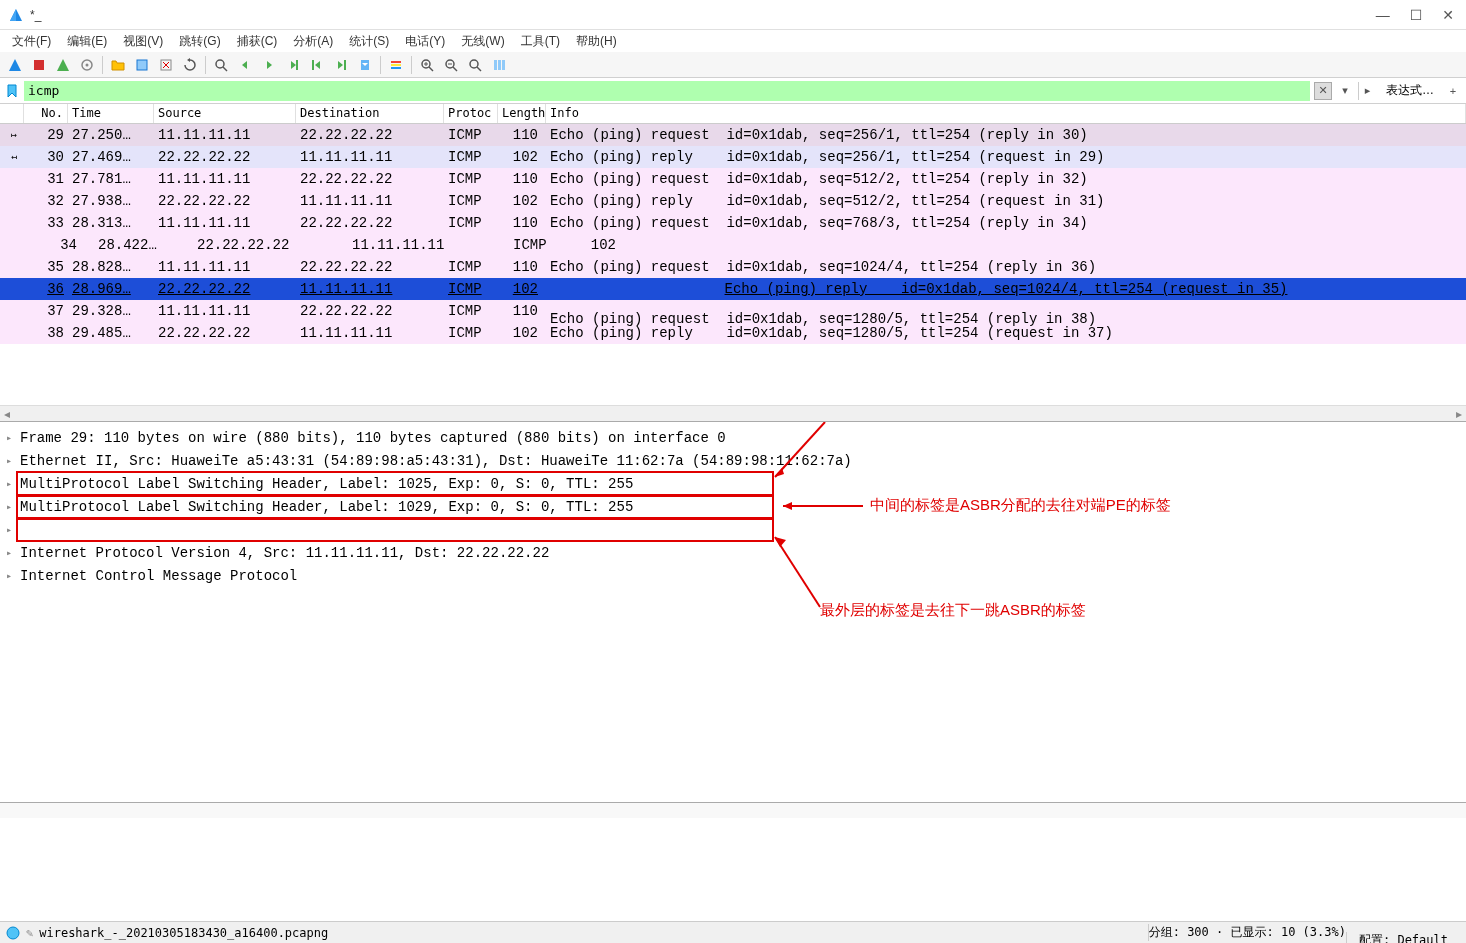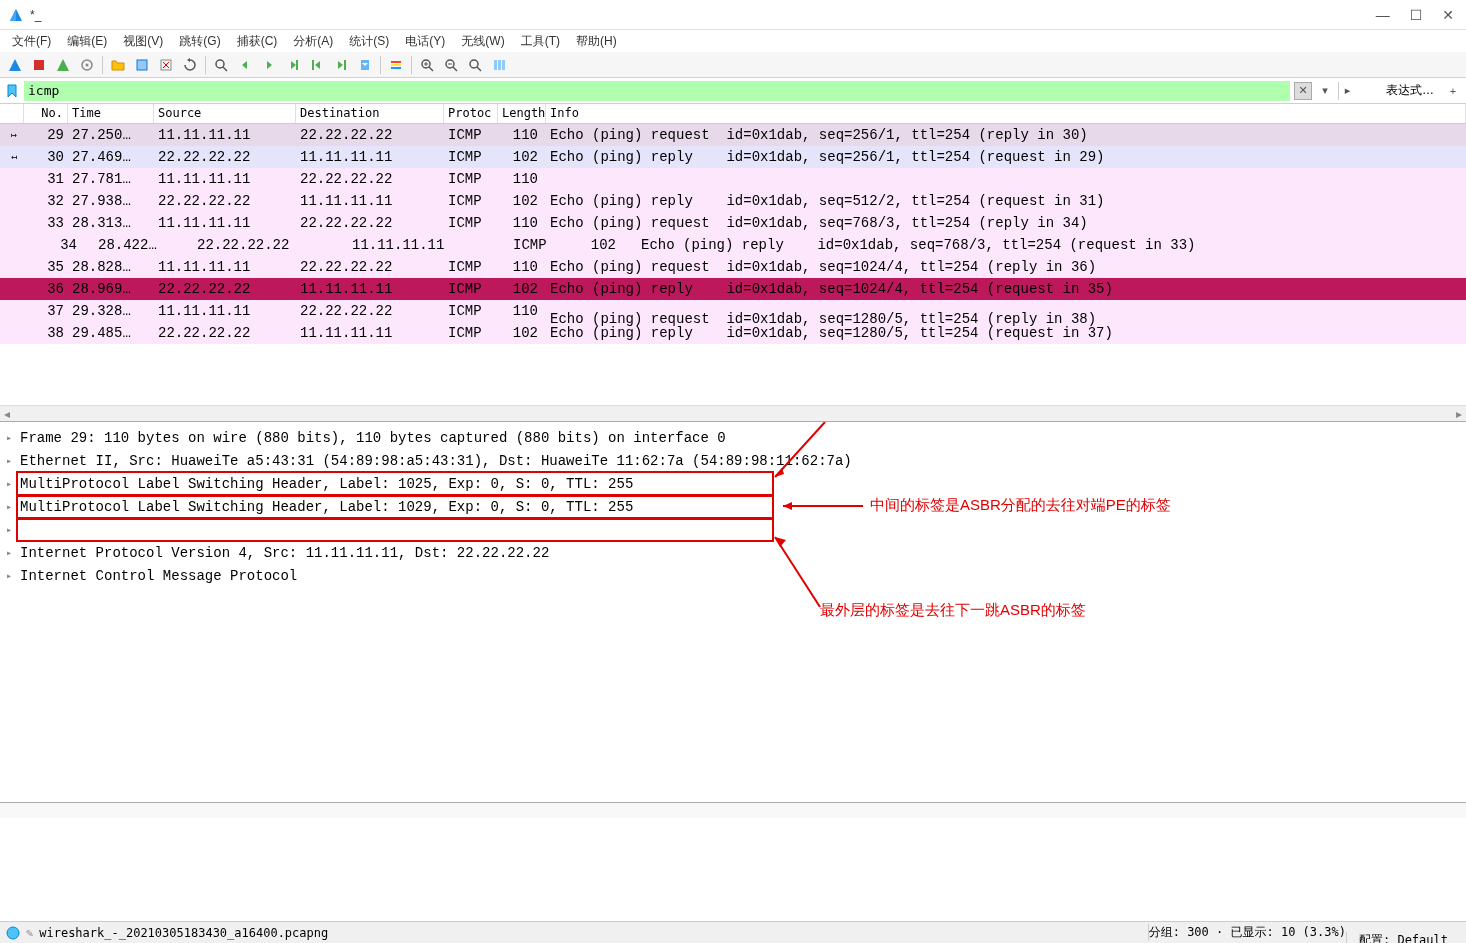--- a/index.html
+++ b/index.html
@@ -18,7 +18,7 @@
 .filterbar .bookmark { width: 16px; height: 16px; display:flex; align-items:center; justify-content:center; }
 .filterbar input { flex: 1; height: 20px; border: none; padding: 0 4px; font-family: "Consolas", monospace; font-size: 13px; background: #afffaf; outline: none; }
 .filterbar .fbtn { width: 18px; height: 18px; display:flex; align-items:center; justify-content:center; cursor:pointer; font-size:11px; color:#555; }
-.filterbar .expr { padding: 0 6px; cursor:pointer;margin-left:20px; }
+.filterbar .expr { padding: 0 6px; cursor:pointer; }
 .packet-list { height: 318px; overflow: hidden; position: relative; border-bottom: 1px solid #aaa; }
 .plist-header { display: flex; height: 20px; background: #fff; border-bottom: 1px solid #ccc; font-size: 12px; font-family: "SimSun","Consolas",monospace; }
 .plist-header div { padding: 2px 4px; border-right: 1px solid #e0e0e0; overflow: hidden; white-space: nowrap; }

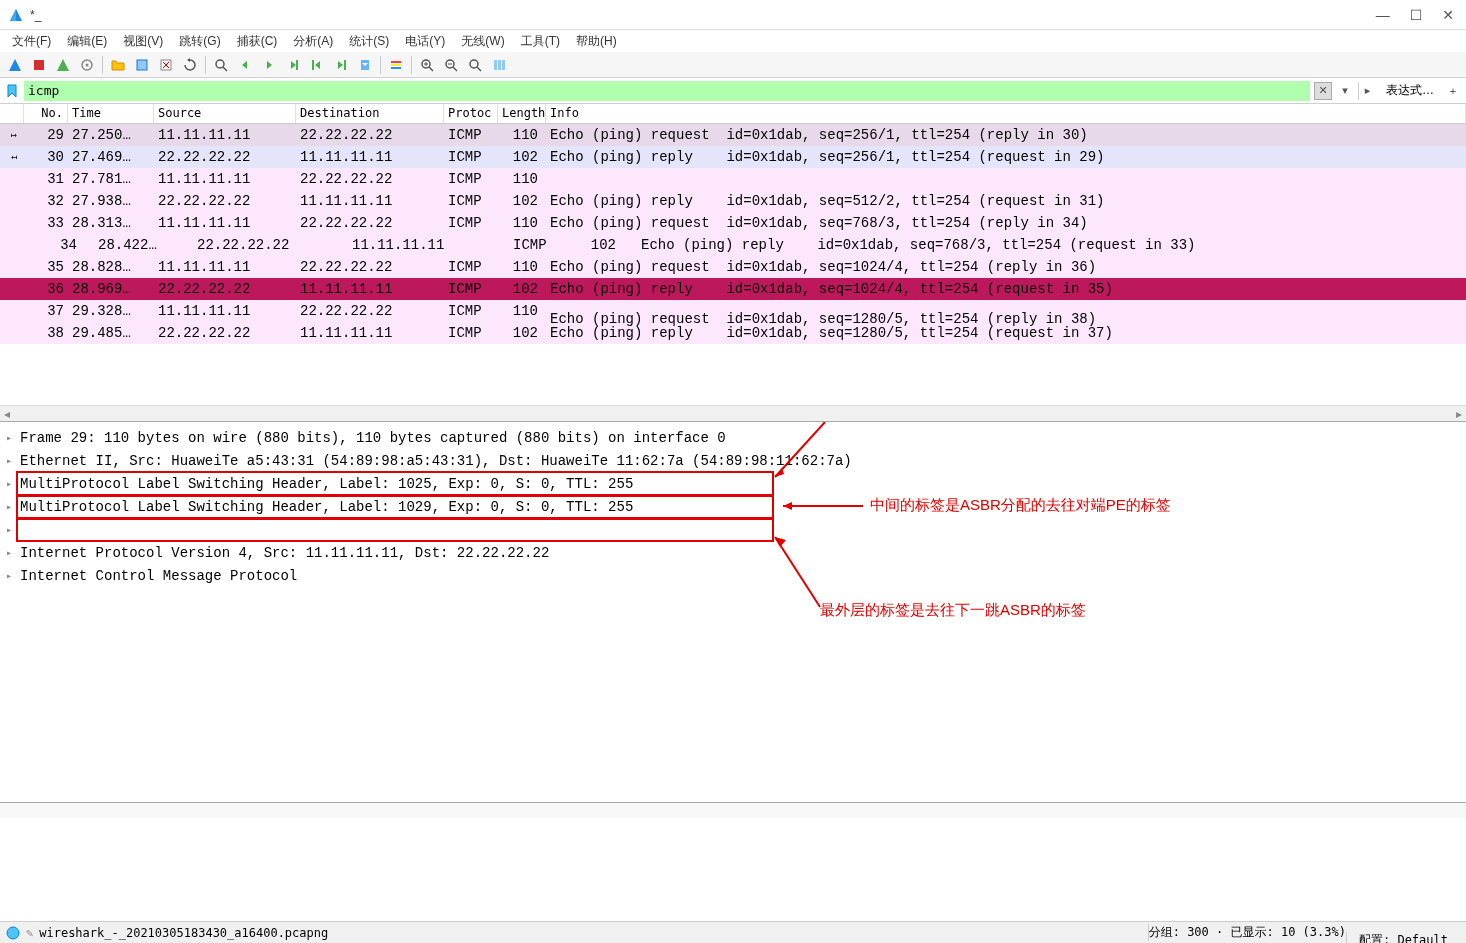--- a/index.html
+++ b/index.html
@@ -259,6 +259,7 @@
     <div class="col-dst">22.22.22.22</div>
     <div class="col-proto">ICMP</div>
     <div class="col-len">110</div>
+    <div class="col-info" style="white-space:pre;">Echo (ping) request  id=0x1dab, seq=512/2, ttl=254 (reply in 32)</div>
       </div>
       <div class="prow" style="background: rgb(252, 231, 252);">
         <div class="marker"></div>

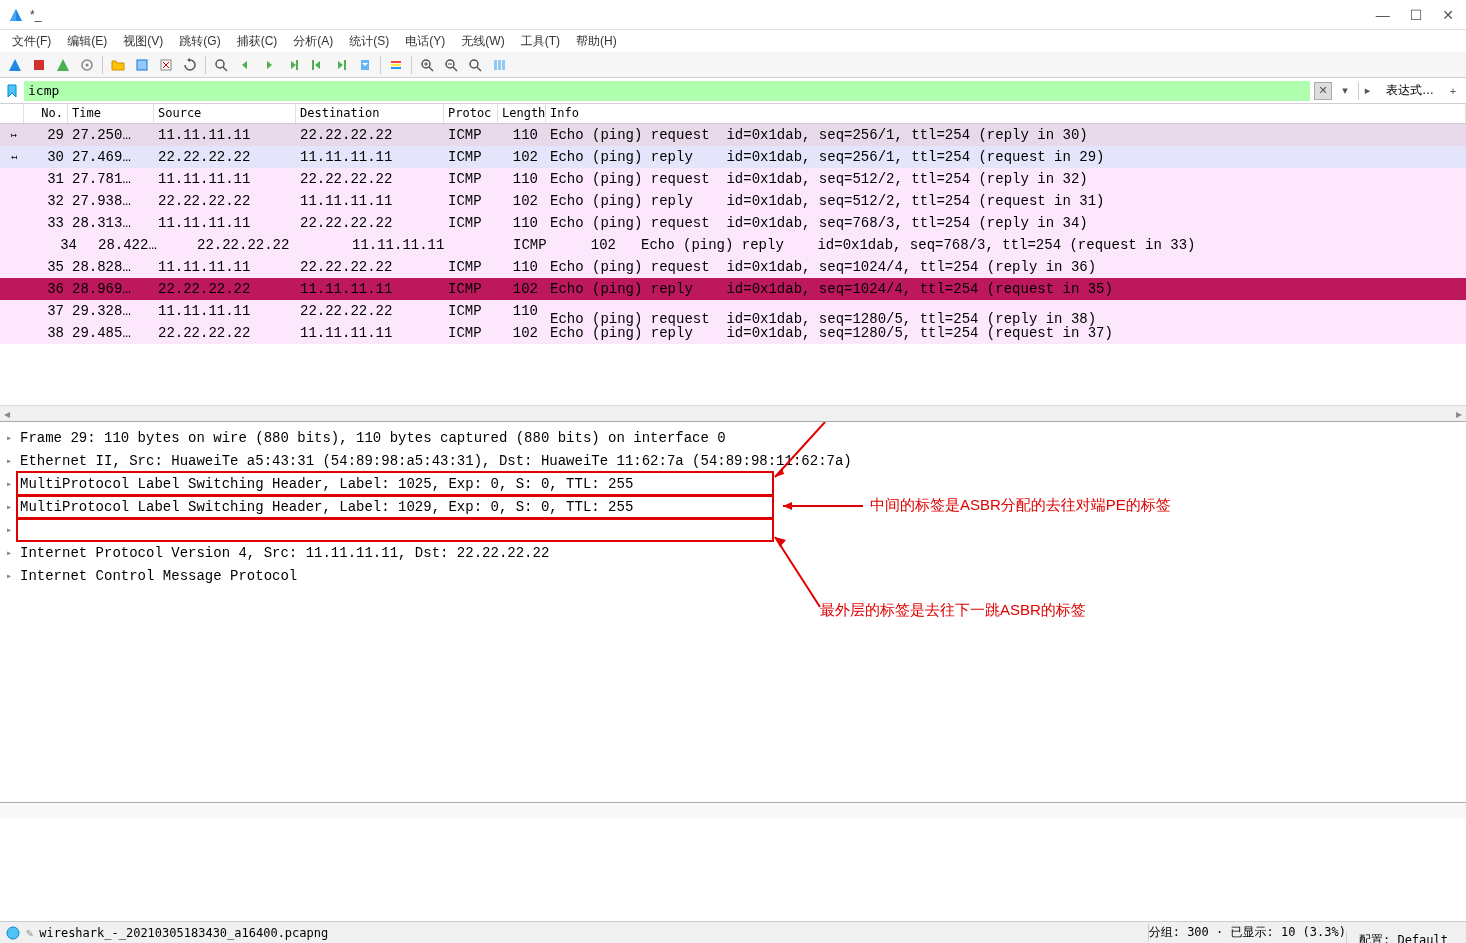--- a/index.html
+++ b/index.html
@@ -289,7 +289,6 @@
     <div class="col-dst">11.11.11.11</div>
     <div class="col-proto">ICMP</div>
     <div class="col-len">102</div>
-    <div class="col-info" style="white-space:pre;">Echo (ping) reply    id=0x1dab, seq=768/3, ttl=254 (request in 33)</div>
       </div>
       <div class="prow" style="background: rgb(252, 231, 252);">
         <div class="marker"></div>

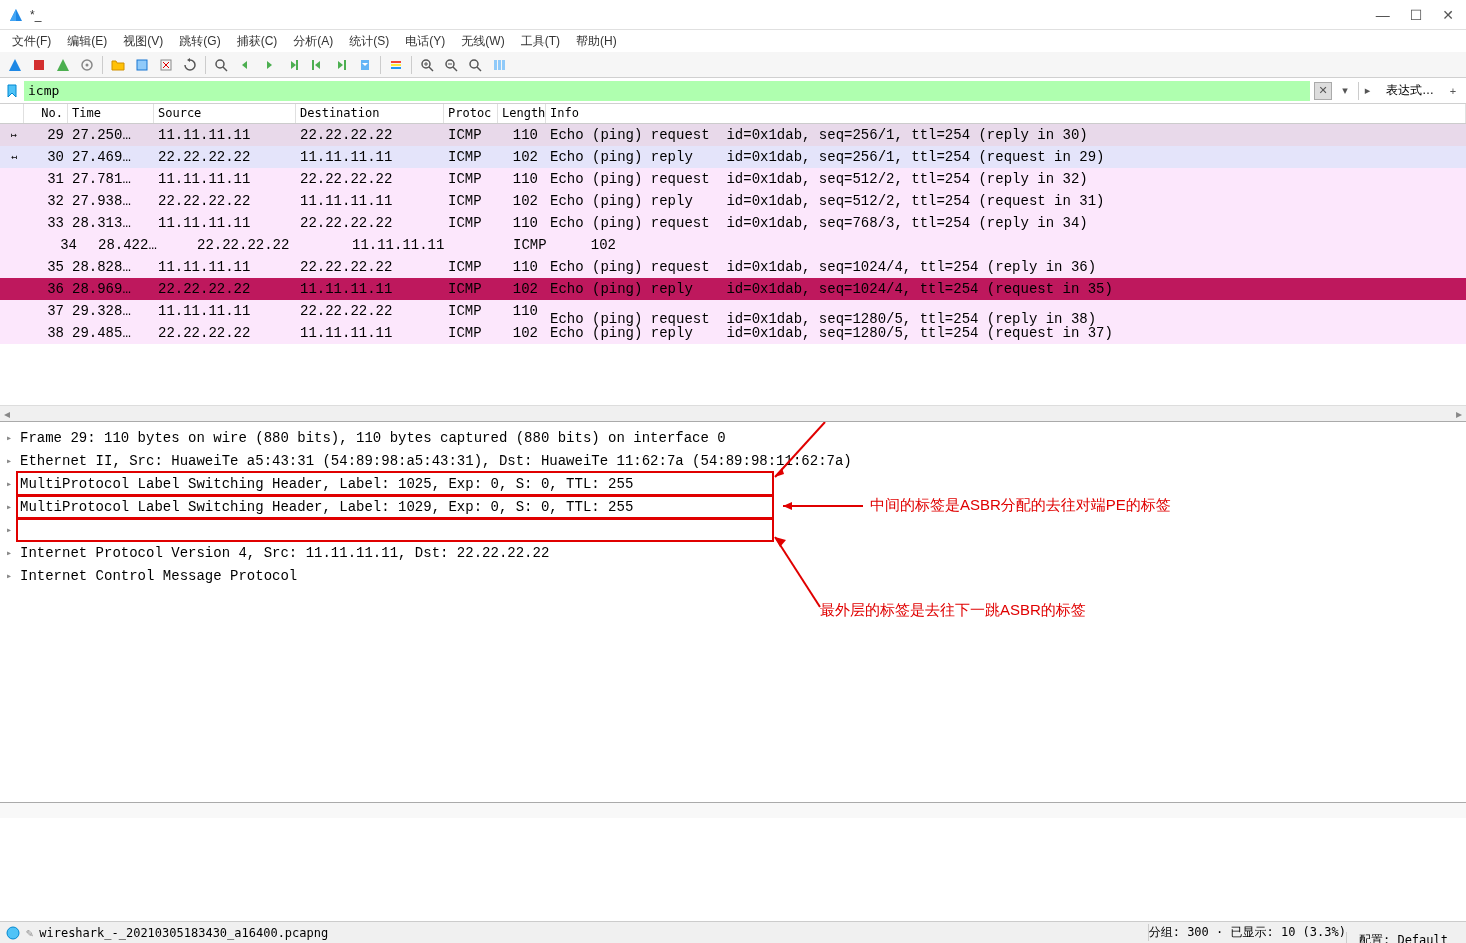--- a/index.html
+++ b/index.html
@@ -300,7 +300,7 @@
     <div class="col-len">110</div>
     <div class="col-info" style="white-space:pre;">Echo (ping) request  id=0x1dab, seq=1024/4, ttl=254 (reply in 36)</div>
       </div>
-      <div class="prow" style="background: #be185d;">
+      <div class="prow" style="background: #1d4ed8; text-decoration: underline;">
         <div class="marker"></div>
     <div class="col-no">36</div>
     <div class="col-time">28.969…</div>

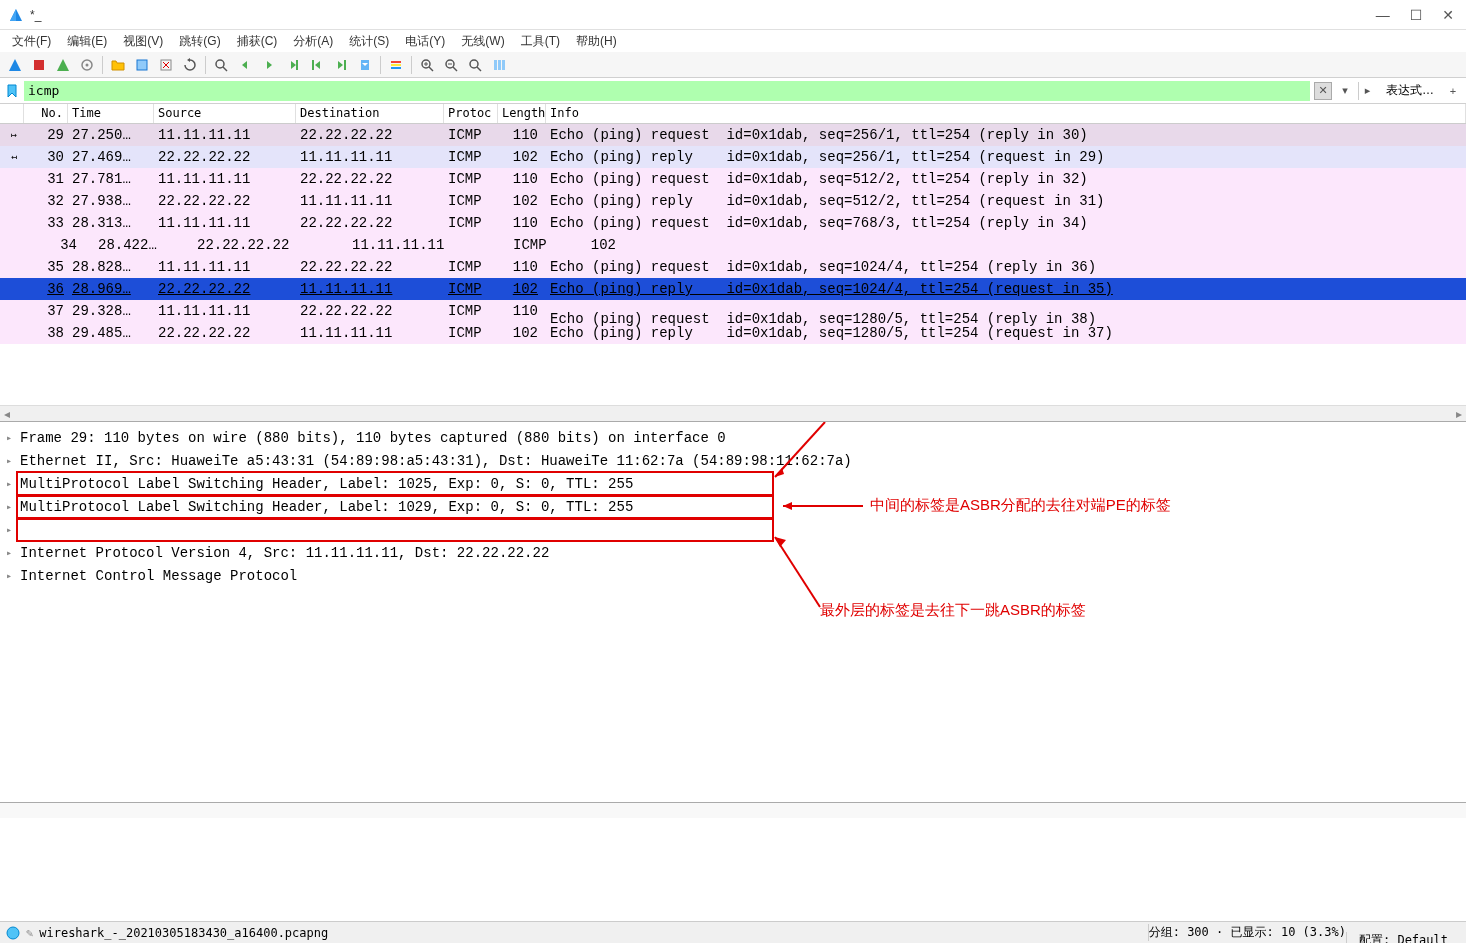--- a/index.html
+++ b/index.html
@@ -308,7 +308,7 @@
     <div class="col-dst">11.11.11.11</div>
     <div class="col-proto">ICMP</div>
     <div class="col-len">102</div>
-    <div class="col-info" style="white-space:pre;">Echo (ping) reply    id=0x1dab, seq=1024/4, ttl=254 (request in 35)</div>
+    <div class="col-info" style="white-space:pre;text-align:center;">Echo (ping) reply    id=0x1dab, seq=1024/4, ttl=254 (request in 35)</div>
       </div>
       <div class="prow" style="background: rgb(252, 231, 252);">
         <div class="marker"></div>

